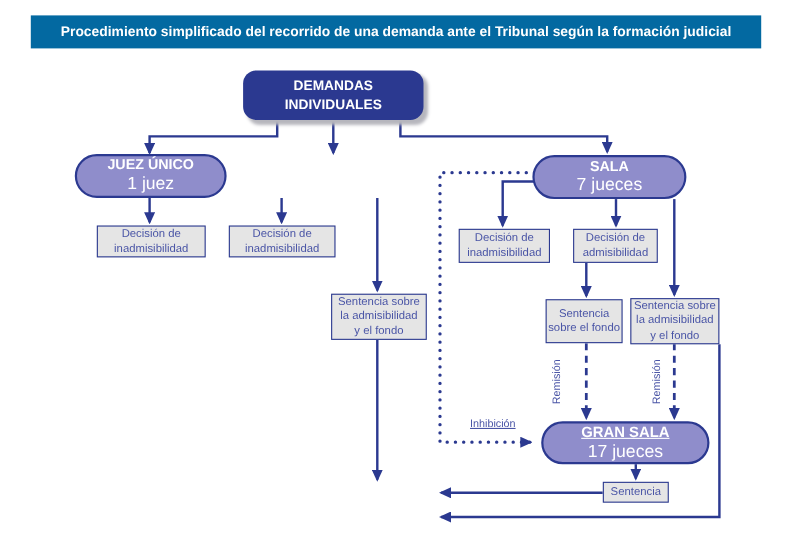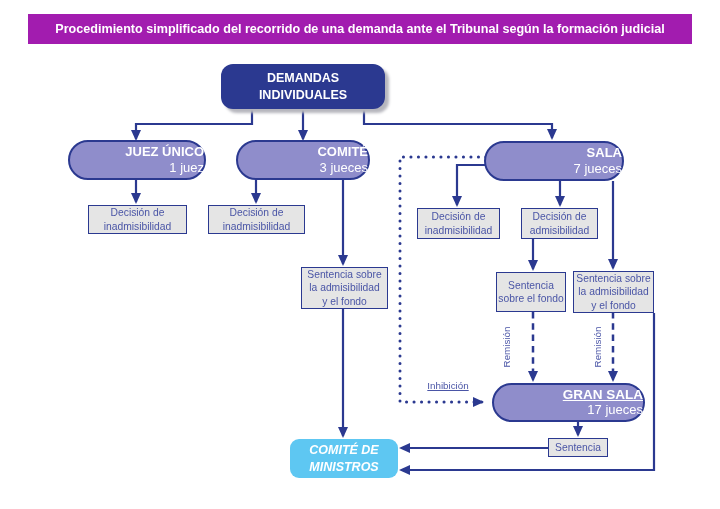--- a/index.html
+++ b/index.html
@@ -9,7 +9,7 @@
   }
   .title-bar{
     position:absolute;left:28px;top:14px;width:664px;height:30px;
-    background:#a21caf;color:#ffffff;font-weight:700;font-size:12.6px;
+    background:#0369a1;color:#ffffff;font-weight:700;font-size:12.6px;
     display:flex;align-items:center;justify-content:center;text-align:center;
   }
   .connector-layer{position:absolute;left:0;top:0;width:720px;height:509px;}

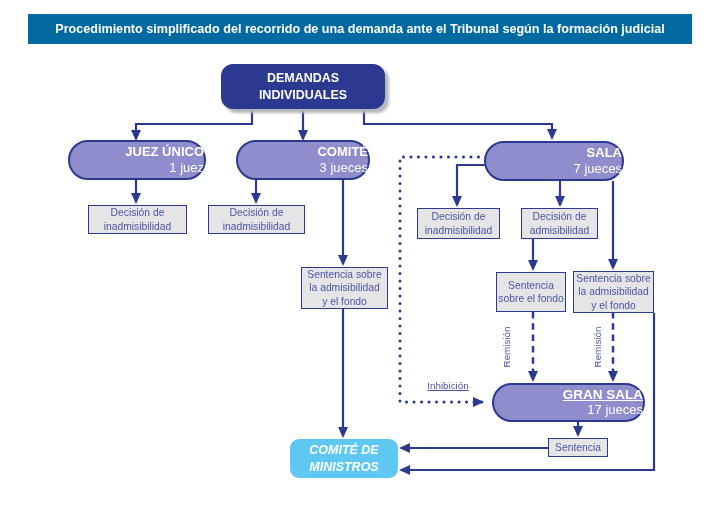--- a/index.html
+++ b/index.html
@@ -23,7 +23,7 @@
     font-weight:700;font-size:12.5px;line-height:1.35;white-space:pre-line;
   }
   .pill{
-    background:#8F8DCB;border:2px solid #2B3990;border-radius:20px;color:#fff;align-items:flex-end;
+    background:#8F8DCB;border:2px solid #2B3990;border-radius:20px;color:#fff;
   }
   .pill-title{font-weight:700;font-size:13px;line-height:1.15;}
   .pill-title.big{font-size:13.5px;text-decoration:underline;}

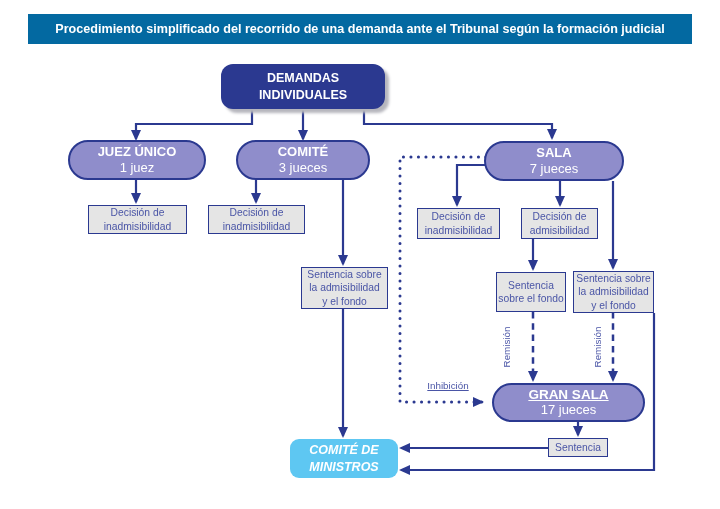--- a/index.html
+++ b/index.html
@@ -91,10 +91,6 @@
     <div class="pill-sub">1 juez</div>
   </div>
 
-  <div class="node pill" style="left:236px;top:140px;width:134px;height:40px;">
-    <div class="pill-title">COMITÉ</div>
-    <div class="pill-sub">3 jueces</div>
-  </div>
 
   <div class="node pill" style="left:484px;top:141px;width:140px;height:40px;">
     <div class="pill-title">SALA</div>

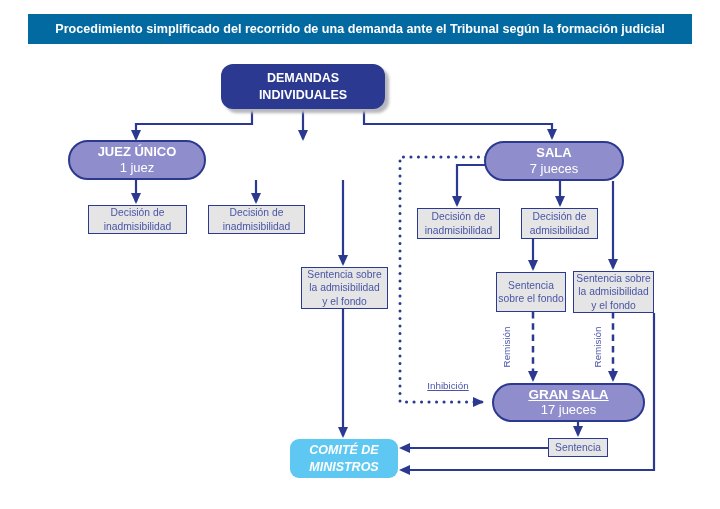--- a/index.html
+++ b/index.html
@@ -27,7 +27,7 @@
   }
   .pill-title{font-weight:700;font-size:13px;line-height:1.15;}
   .pill-title.big{font-size:13.5px;text-decoration:underline;}
-  .pill-sub{font-weight:400;font-size:13px;line-height:1.2;}
+  .pill-sub{font-weight:400;font-size:16px;line-height:1.2;}
   .wbox{
     background:#e5e5e5;border:1.6px solid #2B3990;color:#4A55A6;
     font-size:10.3px;line-height:1.28;

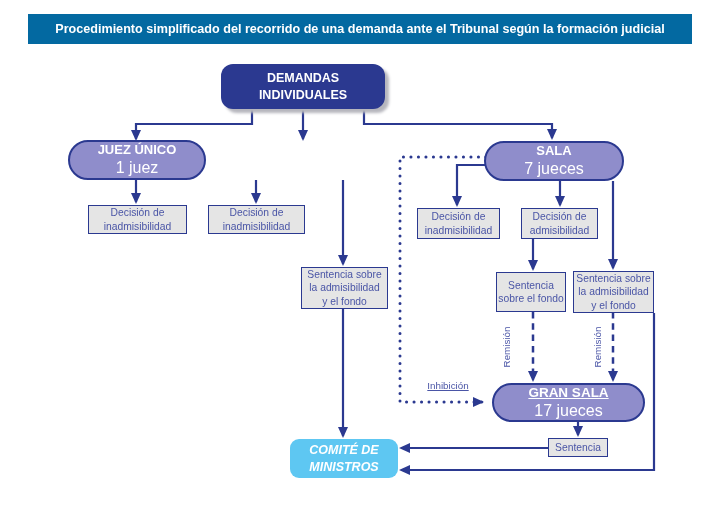--- a/index.html
+++ b/index.html
@@ -147,8 +147,6 @@
     <span>Sentencia</span>
   </div>
 
-  <div class="node ministros" style="left:290px;top:439px;width:108px;height:39px;">COMITÉ DE
-MINISTROS</div>
 
 </div>
 

